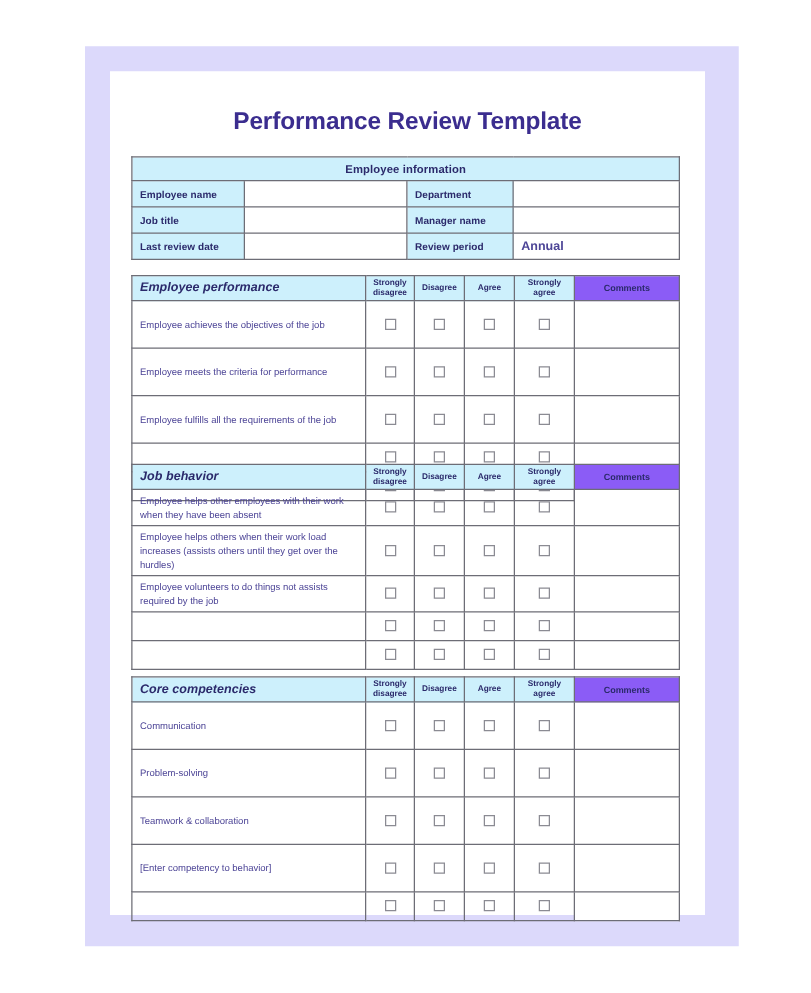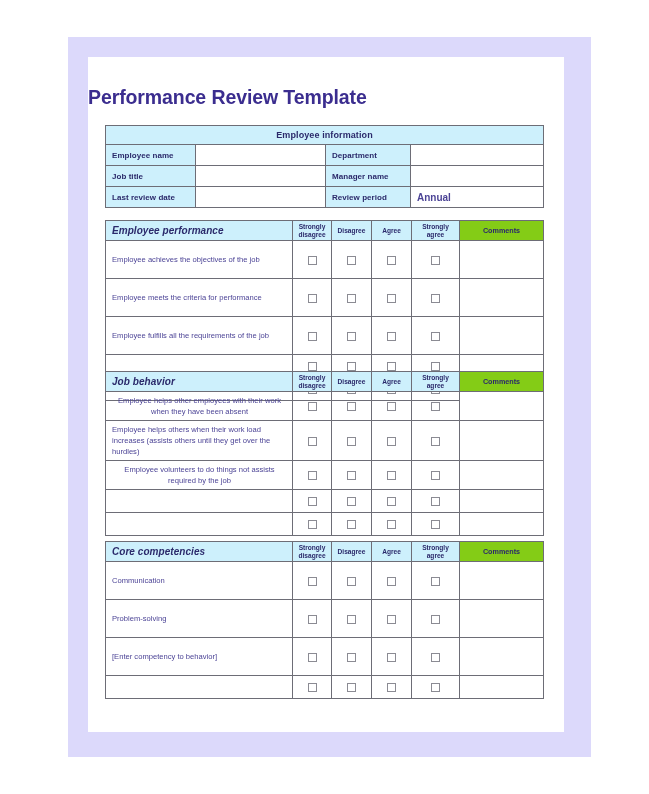--- a/index.html
+++ b/index.html
@@ -41,6 +41,7 @@
     left: 0;
     top: 29px;
     width: 476px;
+    text-align: center;
     font-size: 19.5px;
     font-weight: bold;
     color: #3b2d8f;

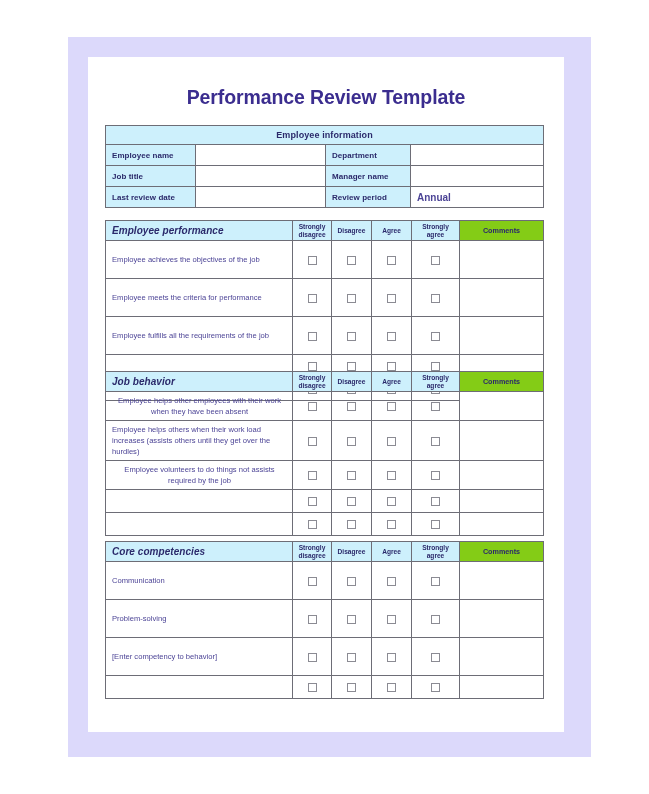--- a/index.html
+++ b/index.html
@@ -115,7 +115,7 @@
     padding: 1px 0;
   }
   .rating-tbl .comments-head {
-    background: #84cc16;
+    background: #8b5cf6;
     font-size: 7.2px;
     font-weight: bold;
     color: #2b2a6b;

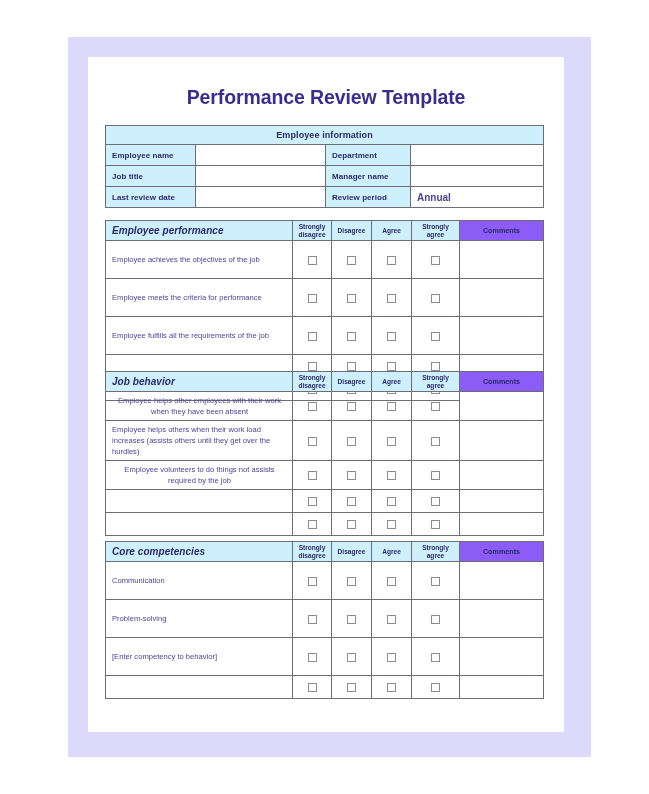--- a/index.html
+++ b/index.html
@@ -144,7 +144,7 @@
 
   
   .r-short  { height: 38px; }
-  .r-tall2  { height: 25px; text-align: center; }
+  .r-tall2  { height: 25px; }
   .r-tall3  { height: 35px; }
   .r-blank  { height: 23px; }
 </style>

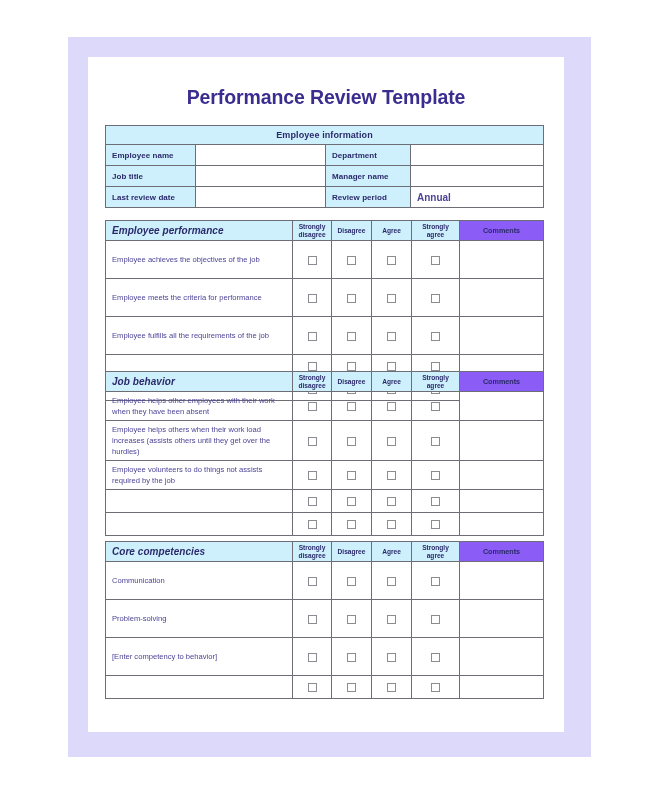--- a/index.html
+++ b/index.html
@@ -379,6 +379,14 @@
         <td class="comment-cell"></td>
       </tr>
       <tr class="r-short">
+        <td class="stmt">Teamwork &amp; collaboration</td>
+        <td class="box-cell"><span class="chk"></span></td>
+        <td class="box-cell"><span class="chk"></span></td>
+        <td class="box-cell"><span class="chk"></span></td>
+        <td class="box-cell"><span class="chk"></span></td>
+        <td class="comment-cell"></td>
+      </tr>
+      <tr class="r-short">
         <td class="stmt">[Enter competency to behavior]</td>
         <td class="box-cell"><span class="chk"></span></td>
         <td class="box-cell"><span class="chk"></span></td>

